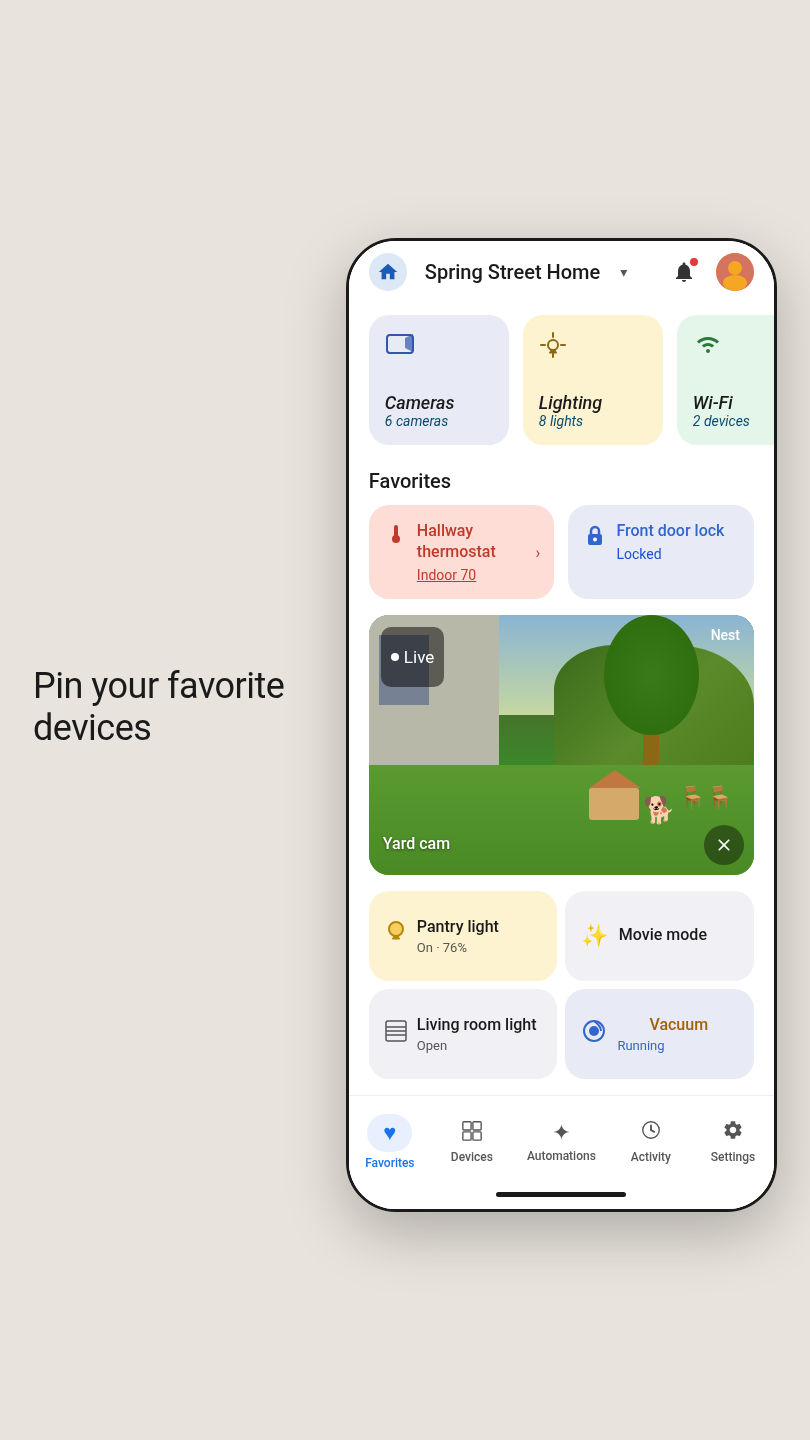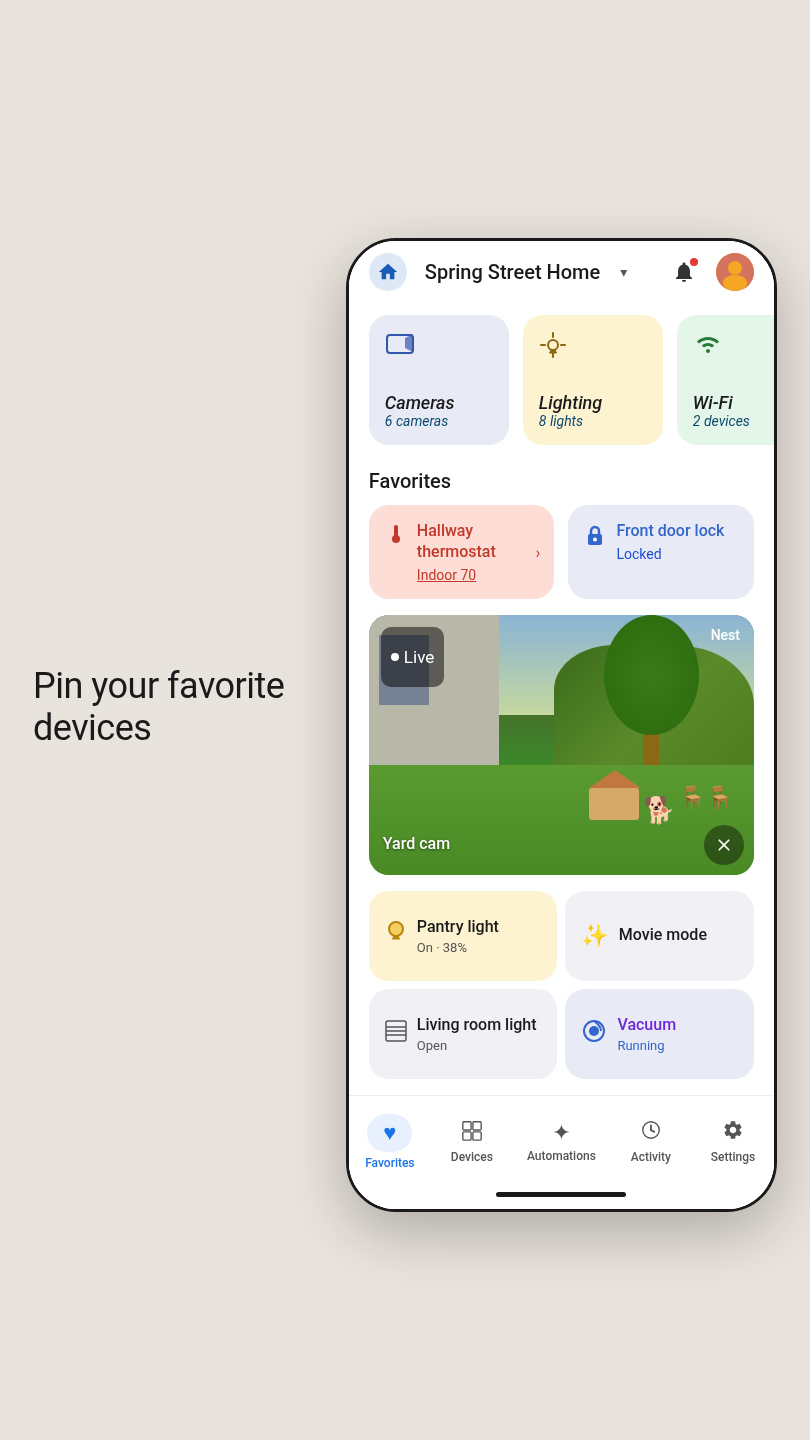--- a/index.html
+++ b/index.html
@@ -505,7 +505,7 @@
           </div>
           <div class="card-content">
             <div class="card-title">Pantry light</div>
-            <div class="card-subtitle">On · 38%</div>
+            <div class="card-subtitle">On · 76%</div>
           </div>
         </div>
 

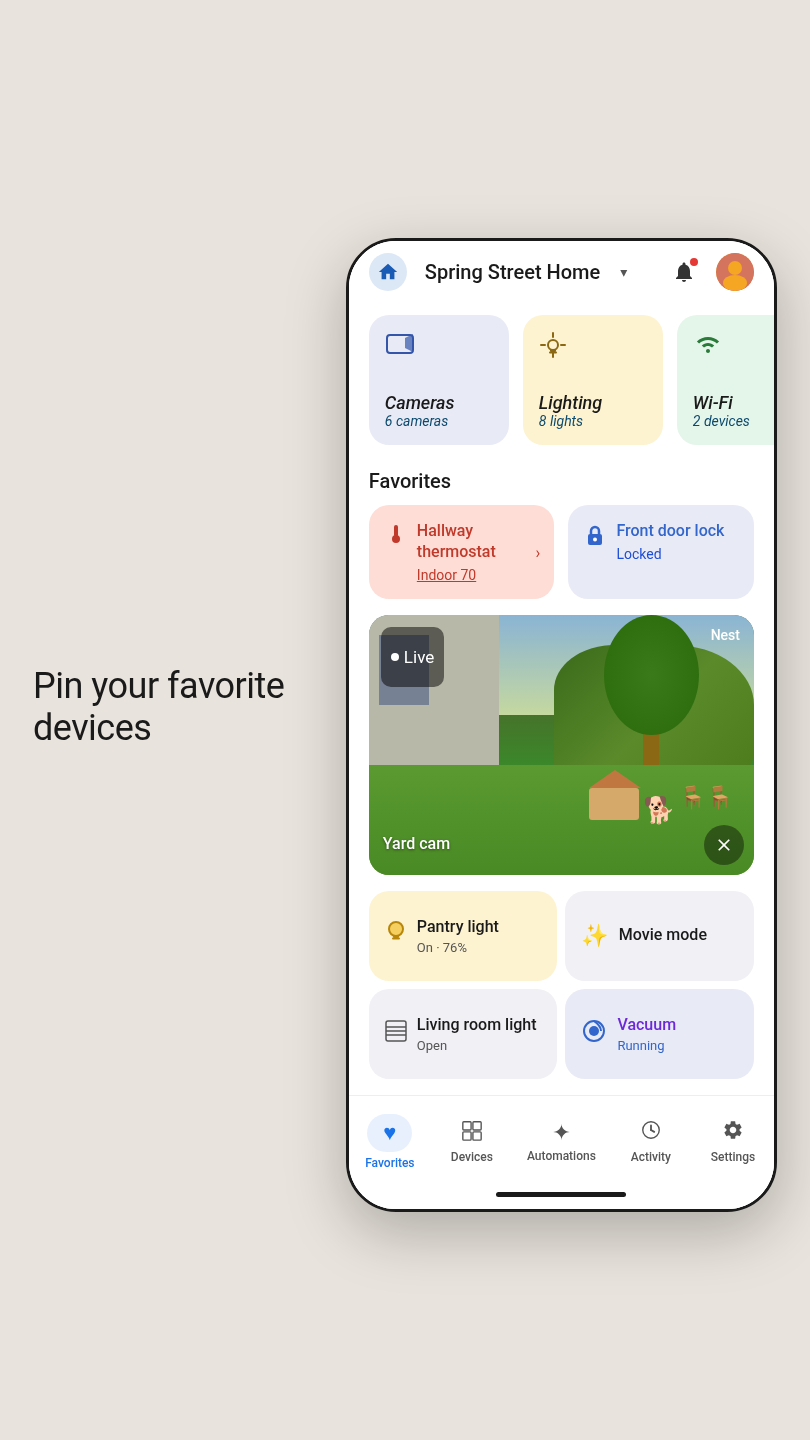--- a/index.html
+++ b/index.html
@@ -296,7 +296,7 @@
       color: #555;
       margin-top: 2px;
     }
-    .card-vacuum .card-title { color: #6d28d9; }
+    .card-vacuum .card-title { color: #a16207; margin-left: 32px; }
     .card-vacuum .card-subtitle { color: #3366cc; }
     .bottom-nav {
       background: #ffffff;

